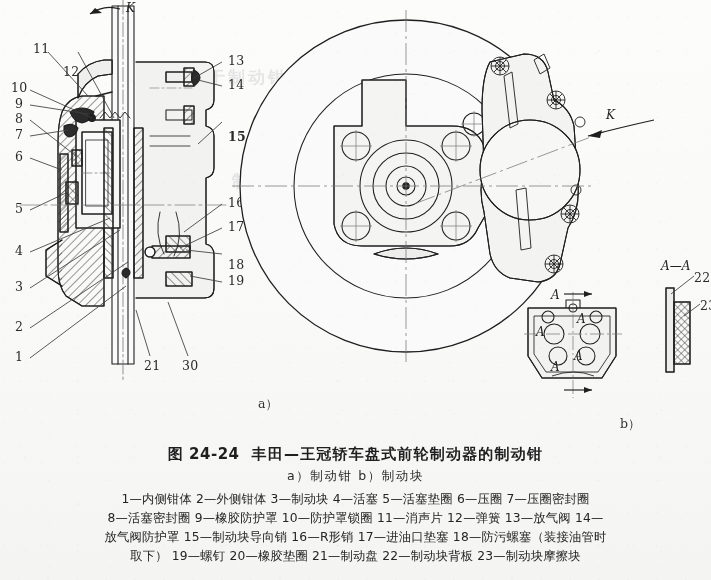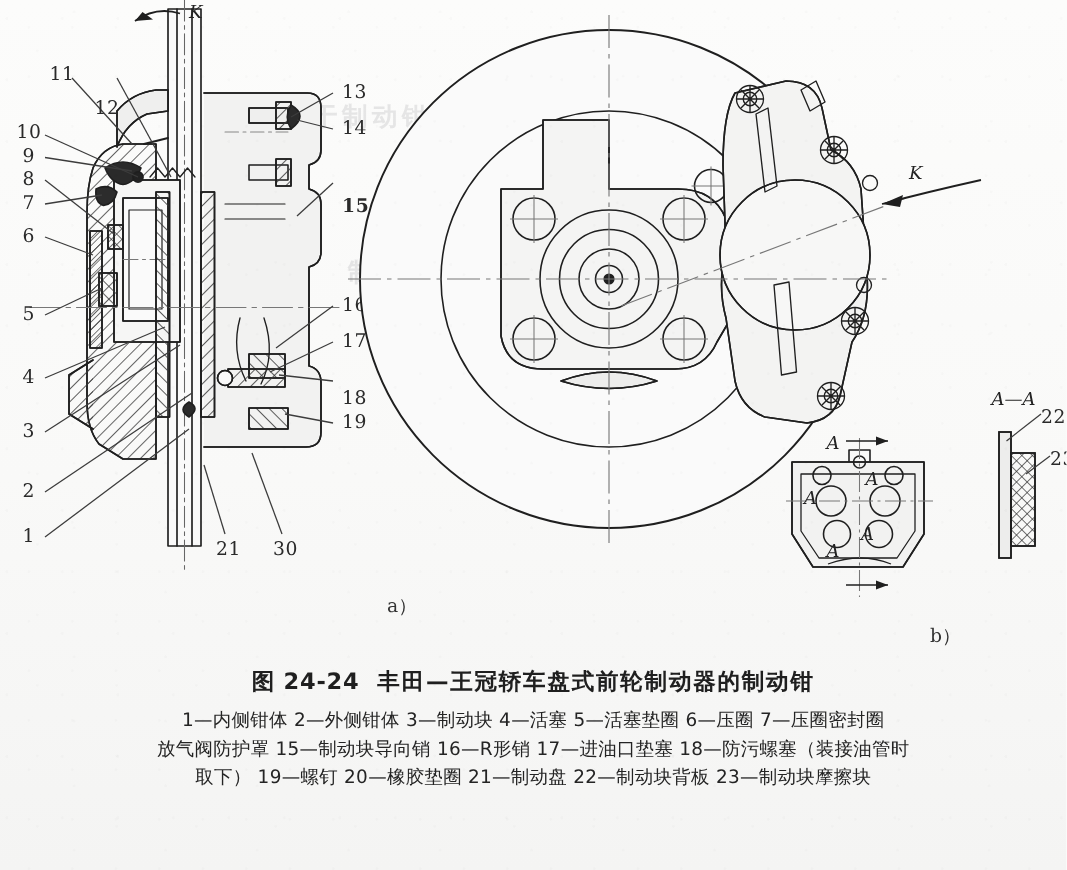--- a/index.html
+++ b/index.html
@@ -447,6 +447,7 @@
     <div id="cap-title">
       <span class="figno">图 24-24</span><span>丰田—王冠轿车盘式前轮制动器的制动钳</span>
     </div>
+    <div id="cap-sub">a）制动钳   b）制动块</div>
     <div id="cap-legend">
       <div>1—内侧钳体  2—外侧钳体  3—制动块  4—活塞  5—活塞垫圈  6—压圈  7—压圈密封圈</div>
       <div>放气阀防护罩  15—制动块导向销  16—R形销  17—进油口垫塞  18—防污螺塞（装接油管时</div>

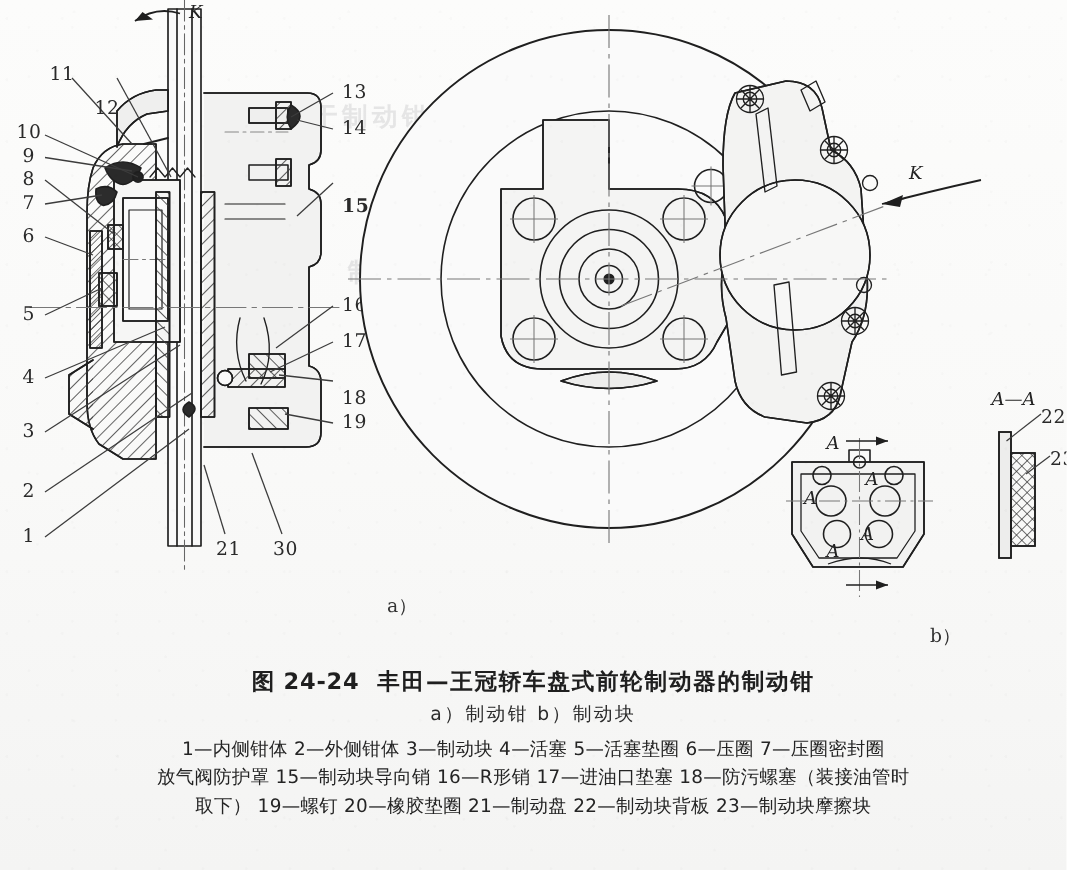--- a/index.html
+++ b/index.html
@@ -450,6 +450,7 @@
     <div id="cap-sub">a）制动钳   b）制动块</div>
     <div id="cap-legend">
       <div>1—内侧钳体  2—外侧钳体  3—制动块  4—活塞  5—活塞垫圈  6—压圈  7—压圈密封圈</div>
+      <div>8—活塞密封圈  9—橡胶防护罩  10—防护罩锁圈  11—消声片  12—弹簧  13—放气阀  14—</div>
       <div>放气阀防护罩  15—制动块导向销  16—R形销  17—进油口垫塞  18—防污螺塞（装接油管时</div>
       <div>取下）  19—螺钉  20—橡胶垫圈  21—制动盘  22—制动块背板  23—制动块摩擦块</div>
     </div>

